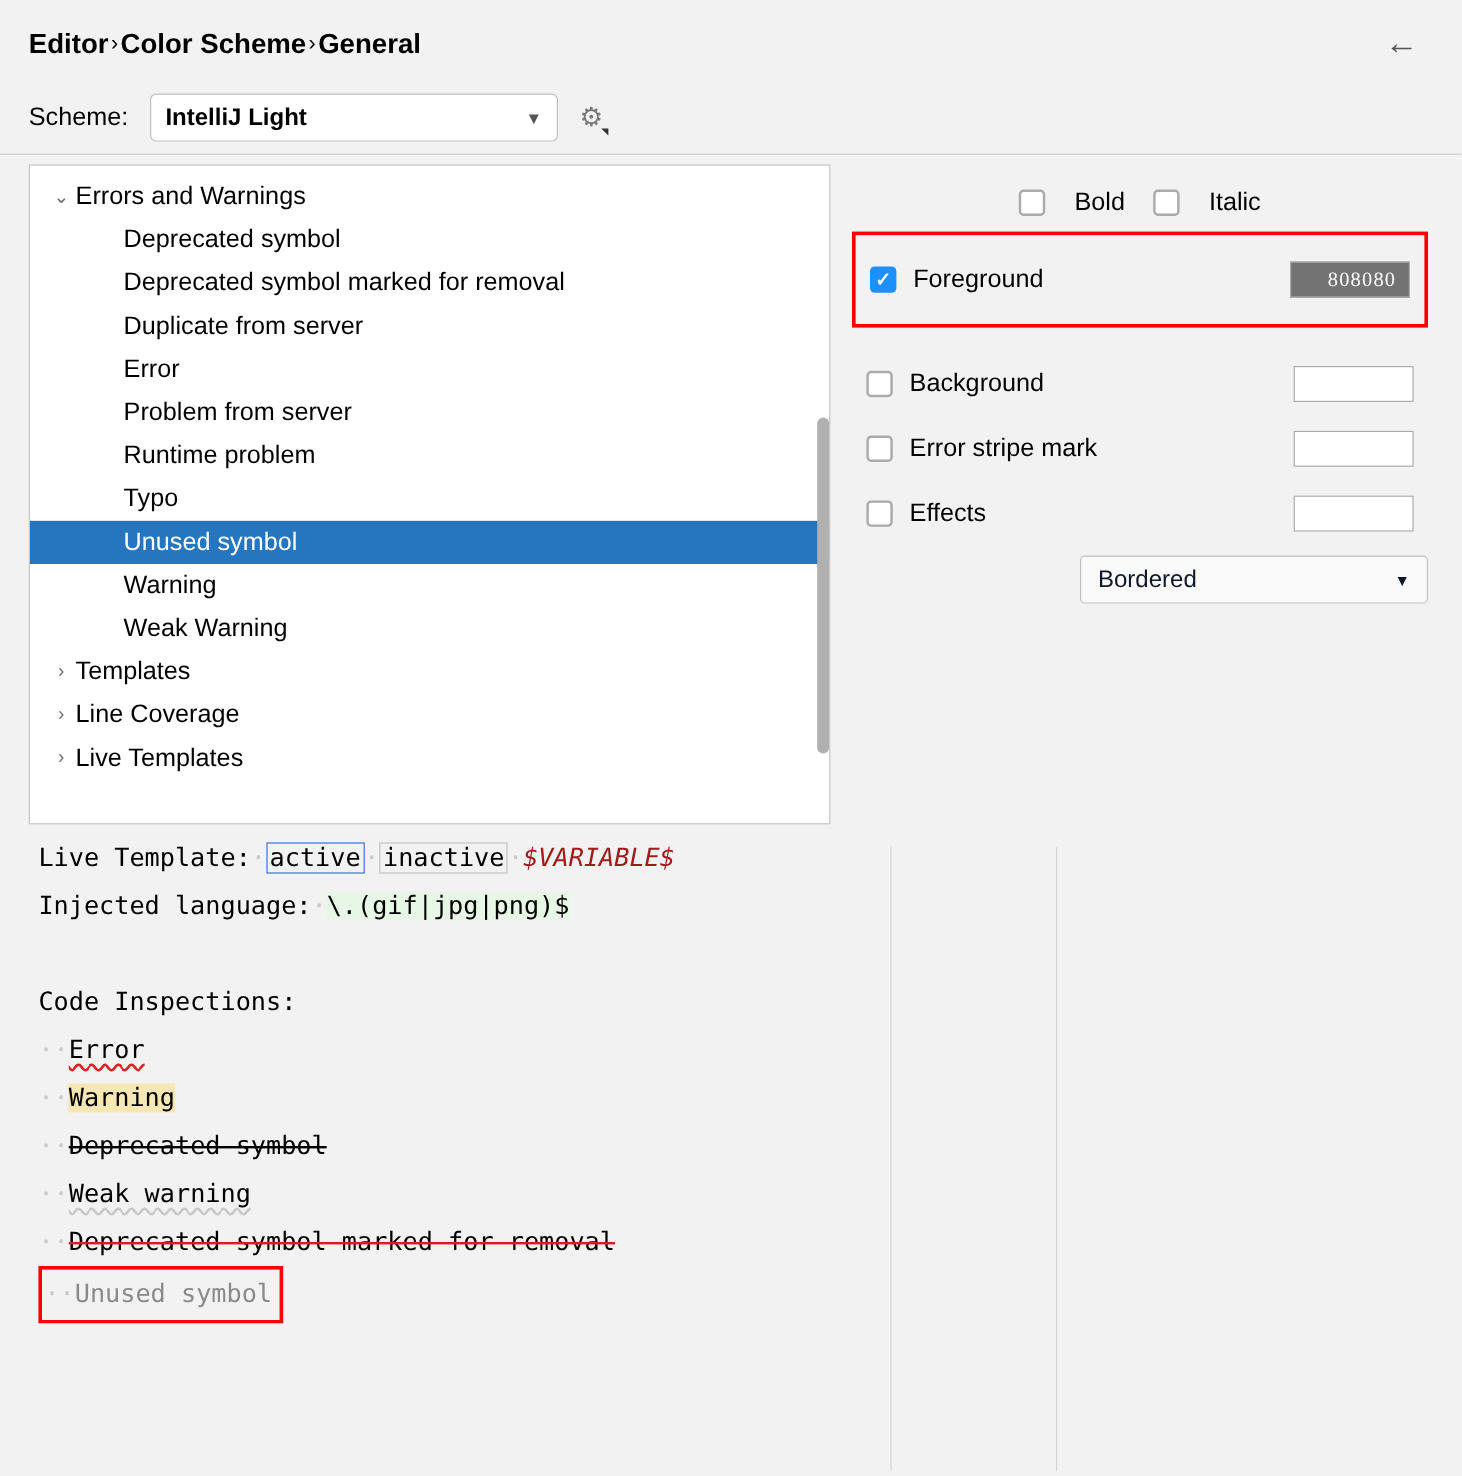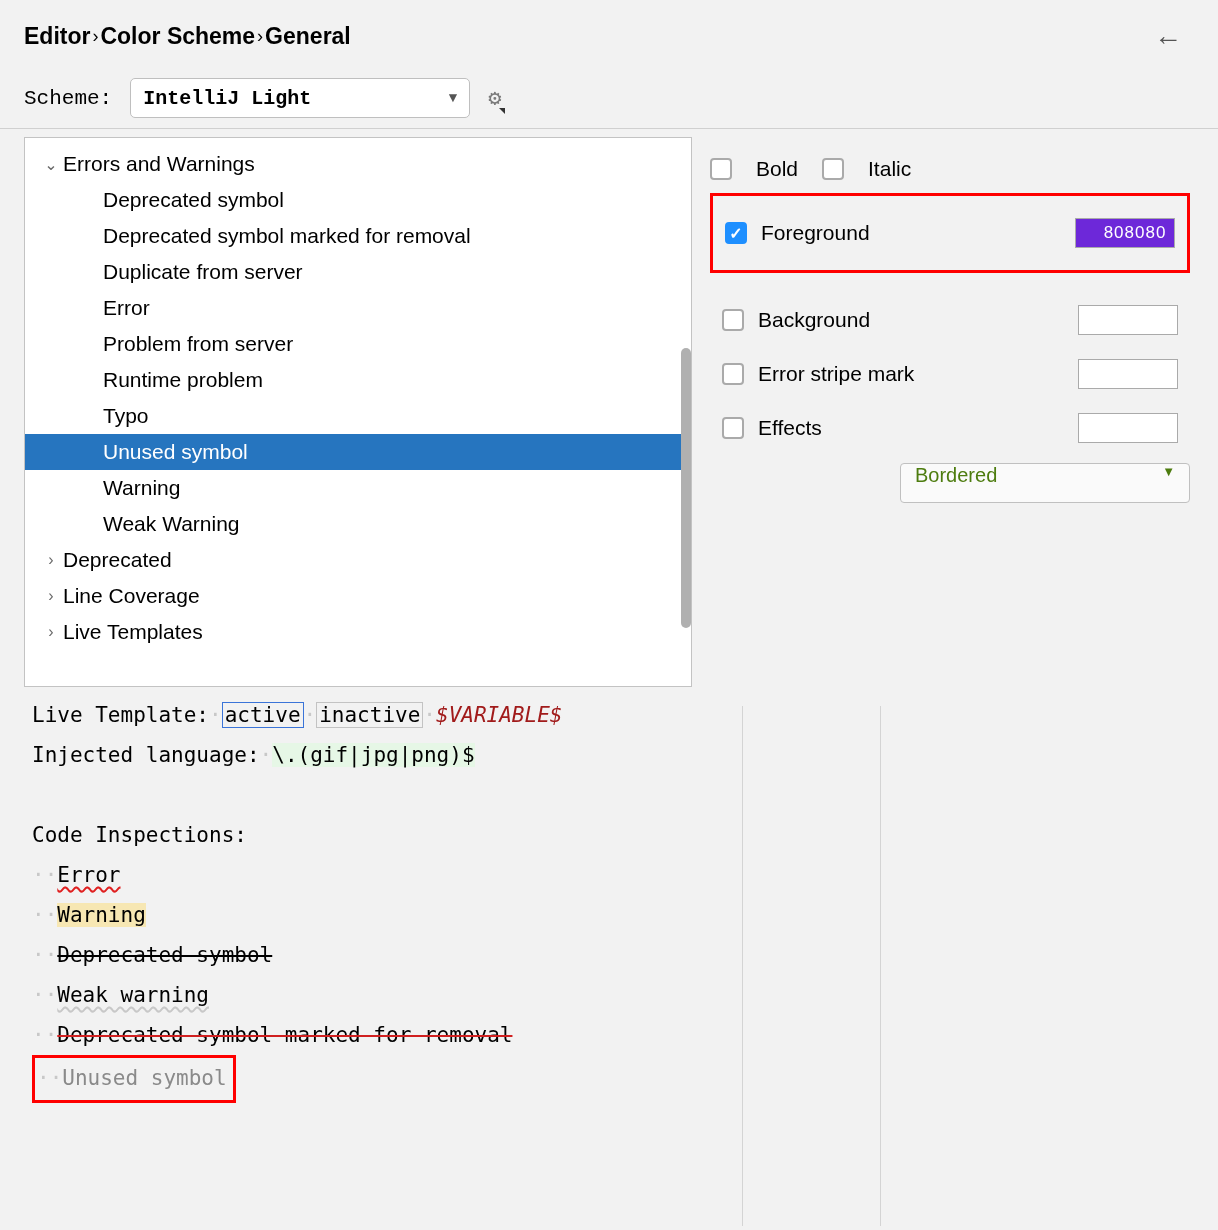--- a/index.html
+++ b/index.html
@@ -25,7 +25,6 @@
     align-items: center;
     gap: 18px;
     padding: 16px 24px 10px 24px;
-    font-family: Liberation Mono, monospace;
   }
   .scheme-label { font-size: 21px; }
   .scheme-select {

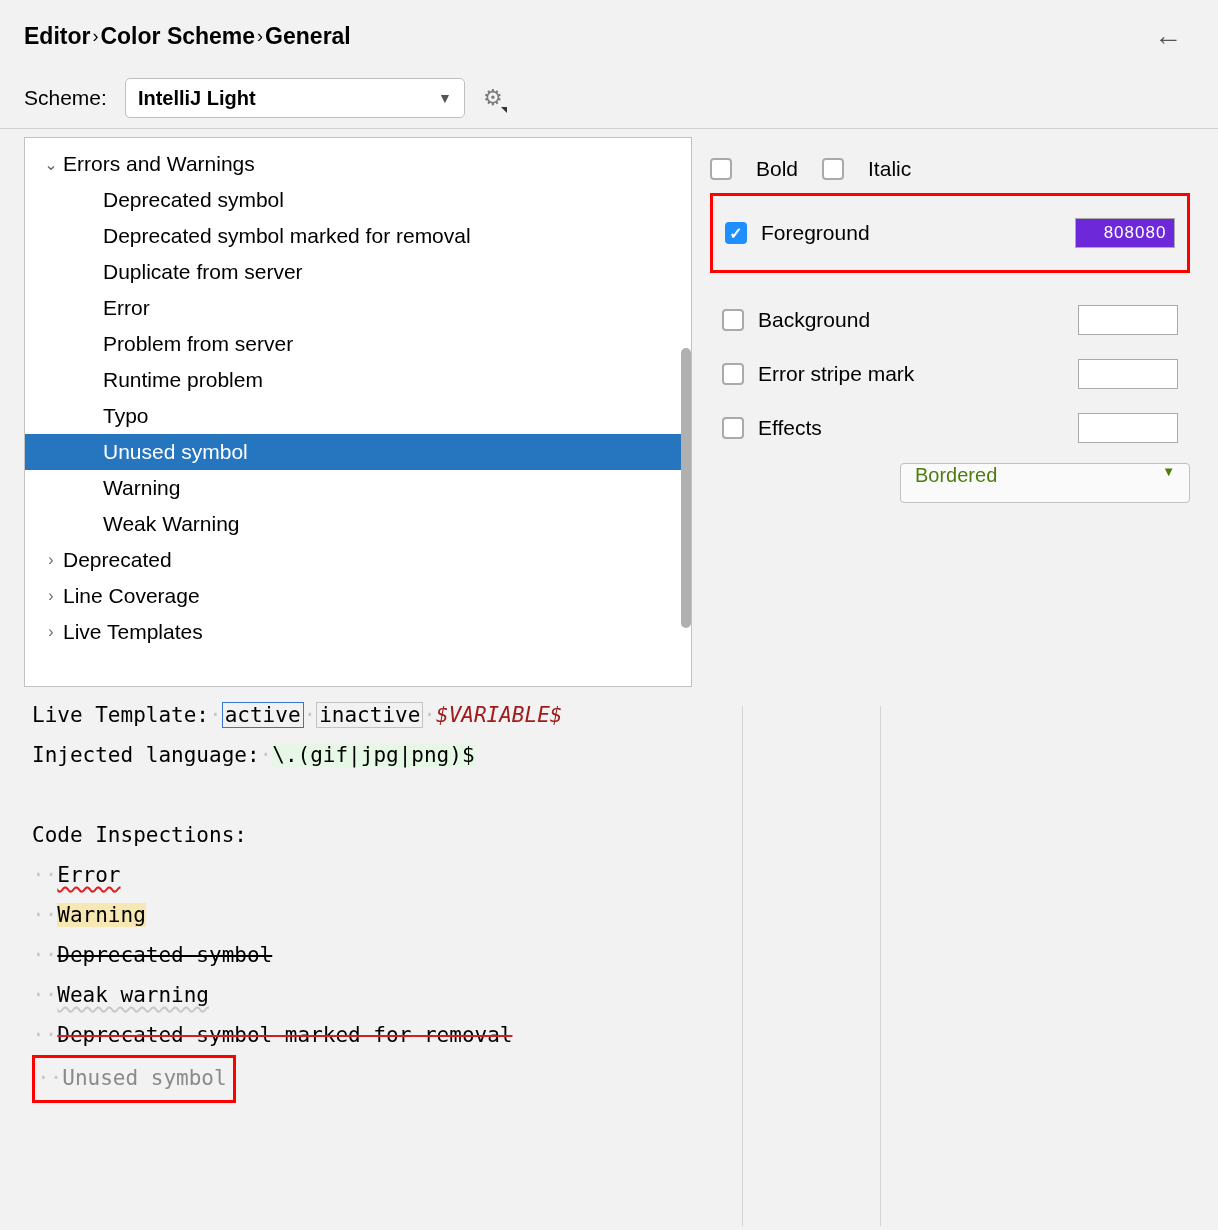--- a/index.html
+++ b/index.html
@@ -63,7 +63,7 @@
   .tree-item.child { padding-left: 78px; }
   .tree-item.selected { background: #2675bf; color: #fff; }
   .side-panel { flex: 1; padding-top: 28px; padding-right: 28px; }
-  .bold-italic { display: flex; justify-content: flex-start; gap: 24px; align-items: center; font-size: 21px; margin-bottom: 12px; }
+  .bold-italic { display: flex; justify-content: center; gap: 24px; align-items: center; font-size: 21px; margin-bottom: 12px; }
   .chk {
     width: 22px; height: 22px; border: 2px solid #aaa; border-radius: 4px; background: #fff; display: inline-flex; align-items: center; justify-content: center; cursor: pointer;
   }

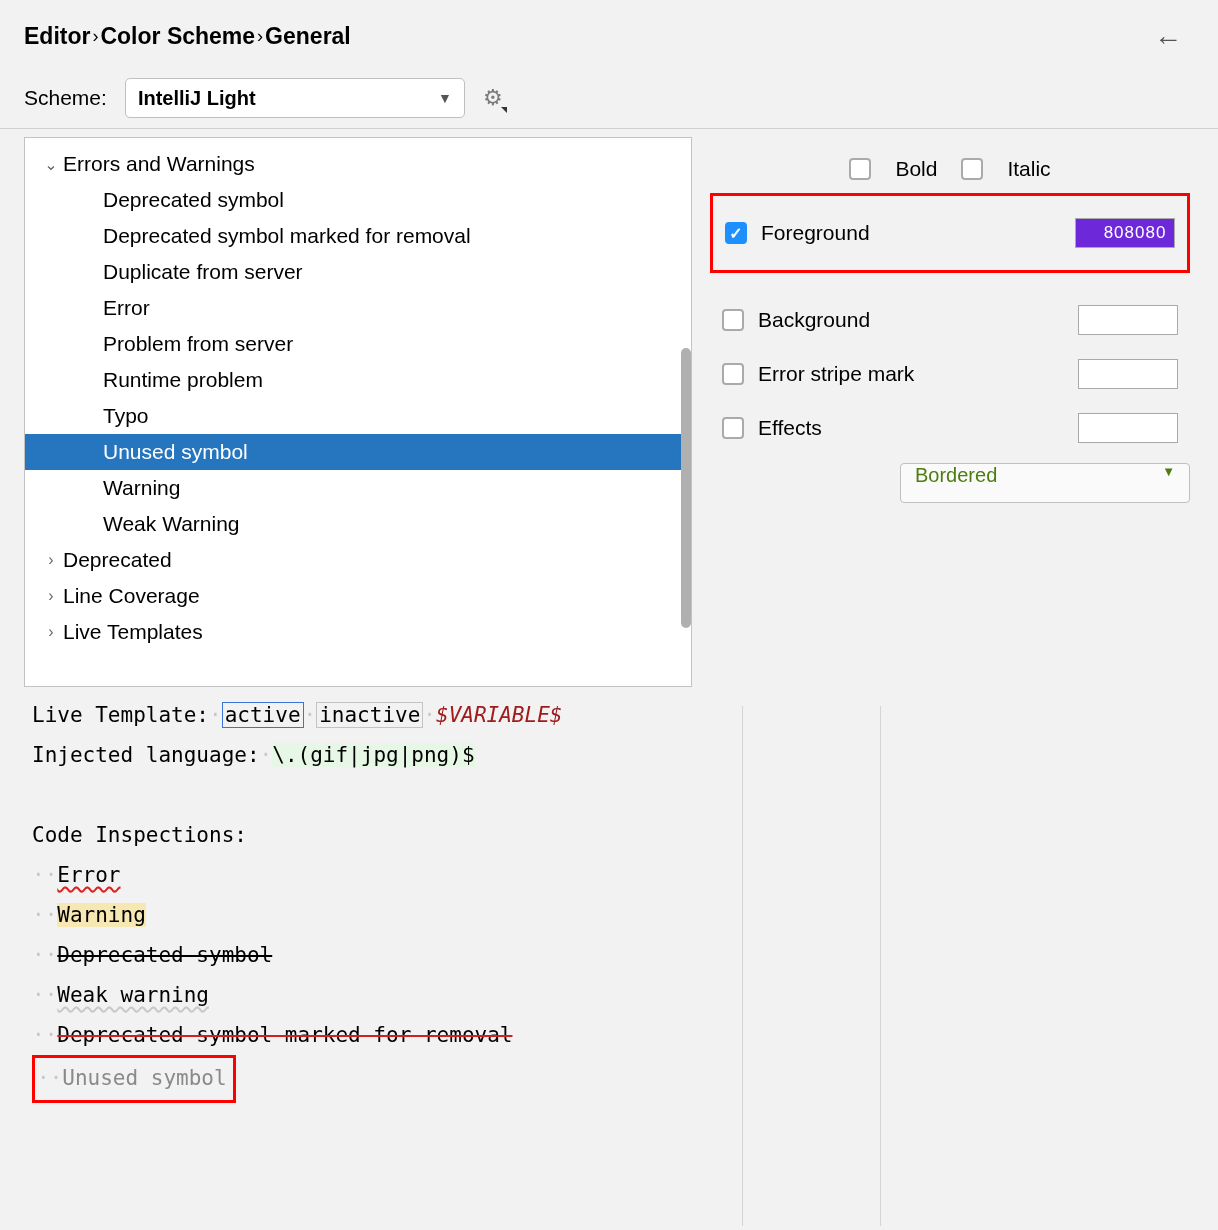--- a/index.html
+++ b/index.html
@@ -75,7 +75,7 @@
   .swatch {
     width: 100px; height: 30px; border: 1px solid #aaa; background: #fff;
   }
-  .swatch.filled { background: #6d28d9; color: #fff; font-family: Liberation Sans, sans-serif; font-size: 17px; display: flex; align-items: center; justify-content: center; letter-spacing: 1px; padding-left: 20px; }
+  .swatch.filled { background: #737373; color: #fff; font-family: Liberation Serif, serif; font-size: 17px; display: flex; align-items: center; justify-content: center; letter-spacing: 1px; padding-left: 20px; }
   .effects-select {
     width: 290px; height: 40px; border: 1px solid #c0c0c0; background: #fafafa;
     display: flex; justify-content: space-between; padding: 0 14px; font-size: 20px; color: #4d7c0f; margin-left: auto; margin-top: 8px; border-radius: 4px;

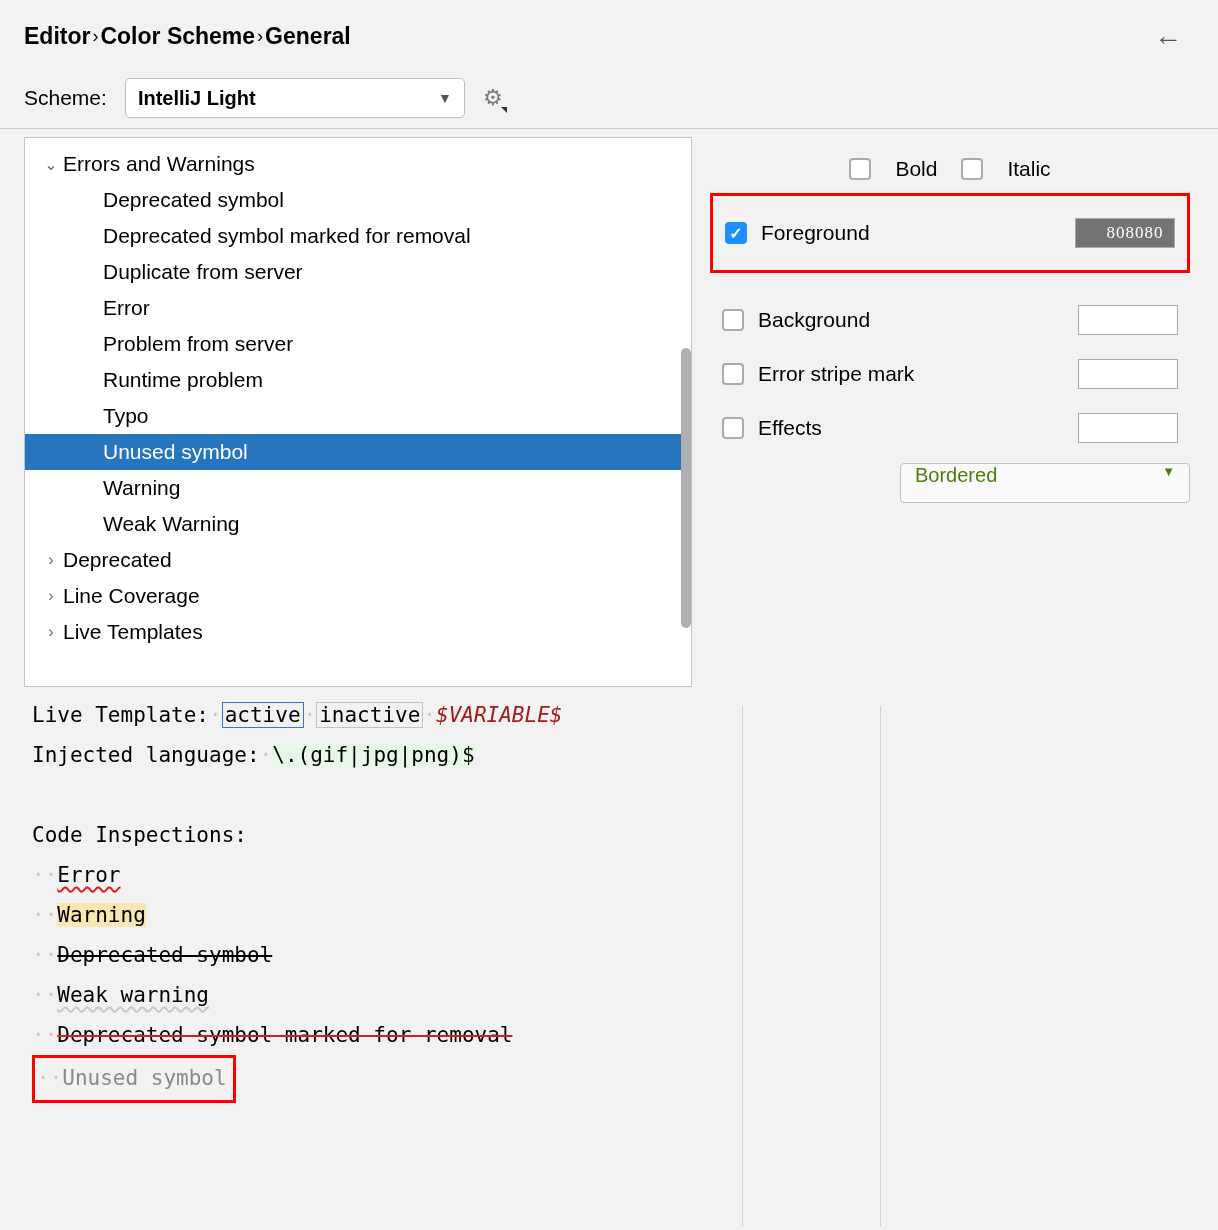--- a/index.html
+++ b/index.html
@@ -78,7 +78,7 @@
   .swatch.filled { background: #737373; color: #fff; font-family: Liberation Serif, serif; font-size: 17px; display: flex; align-items: center; justify-content: center; letter-spacing: 1px; padding-left: 20px; }
   .effects-select {
     width: 290px; height: 40px; border: 1px solid #c0c0c0; background: #fafafa;
-    display: flex; justify-content: space-between; padding: 0 14px; font-size: 20px; color: #4d7c0f; margin-left: auto; margin-top: 8px; border-radius: 4px;
+    display: flex; align-items: center; justify-content: space-between; padding: 0 14px; font-size: 20px; color: #0f172a; margin-left: auto; margin-top: 8px; border-radius: 4px;
   }
   .preview-panel {
     margin: 8px 0 0 32px;

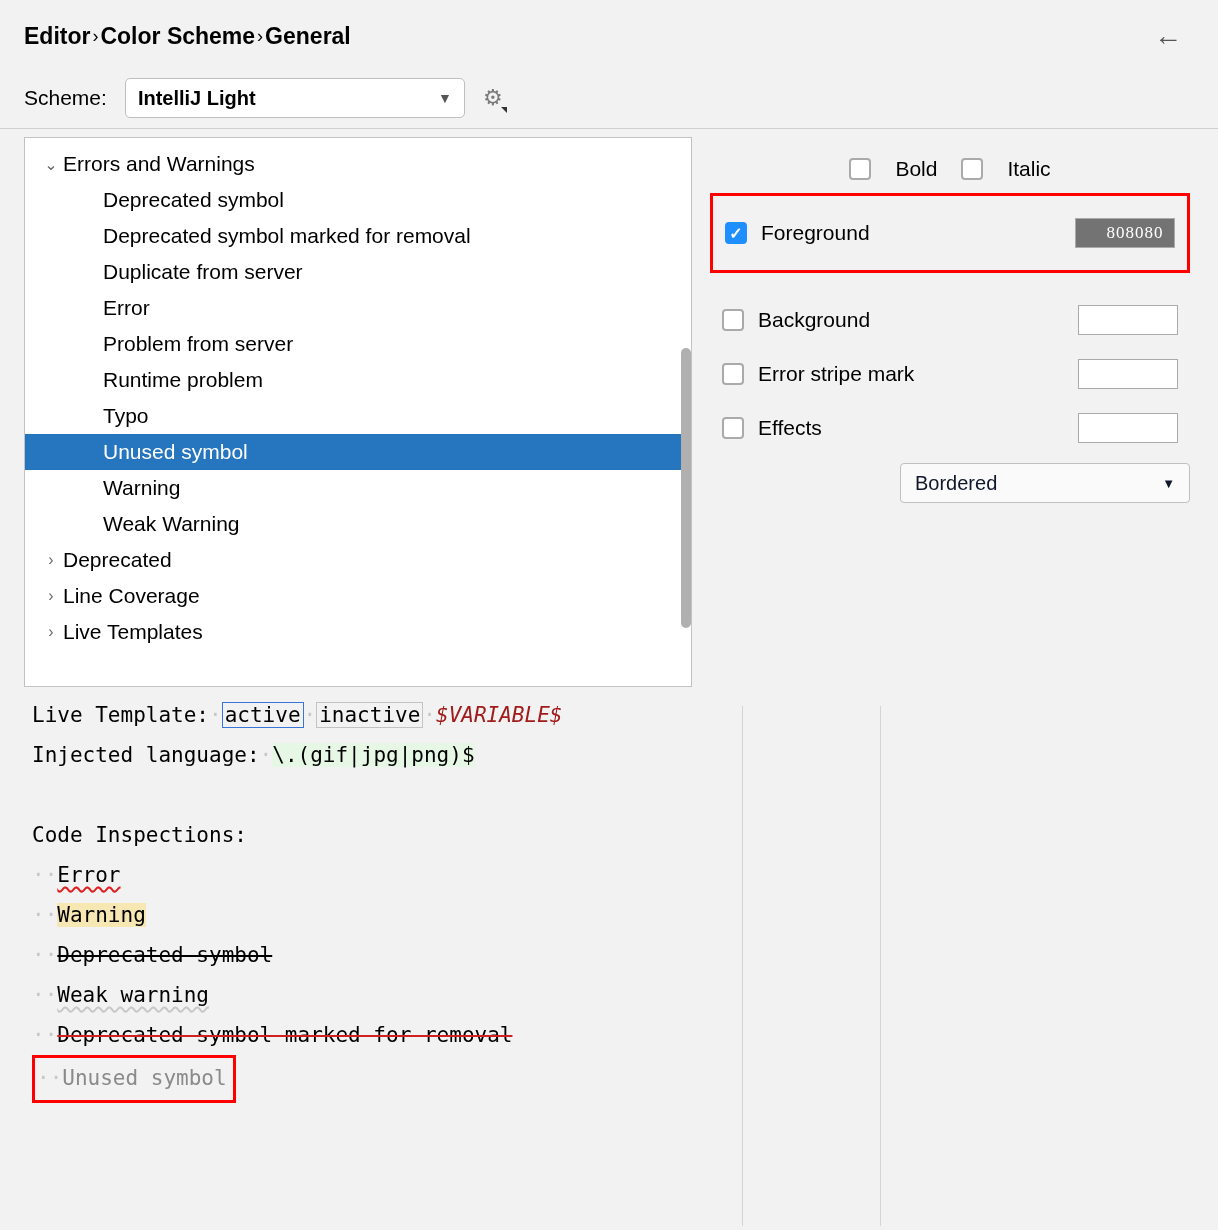--- a/index.html
+++ b/index.html
@@ -166,7 +166,7 @@
         </div>
       <div class="tree-item">
         <span class="twisty">›</span>
-        <span>Deprecated</span>
+        <span>Templates</span>
       </div>
       <div class="tree-item">
         <span class="twisty">›</span>

